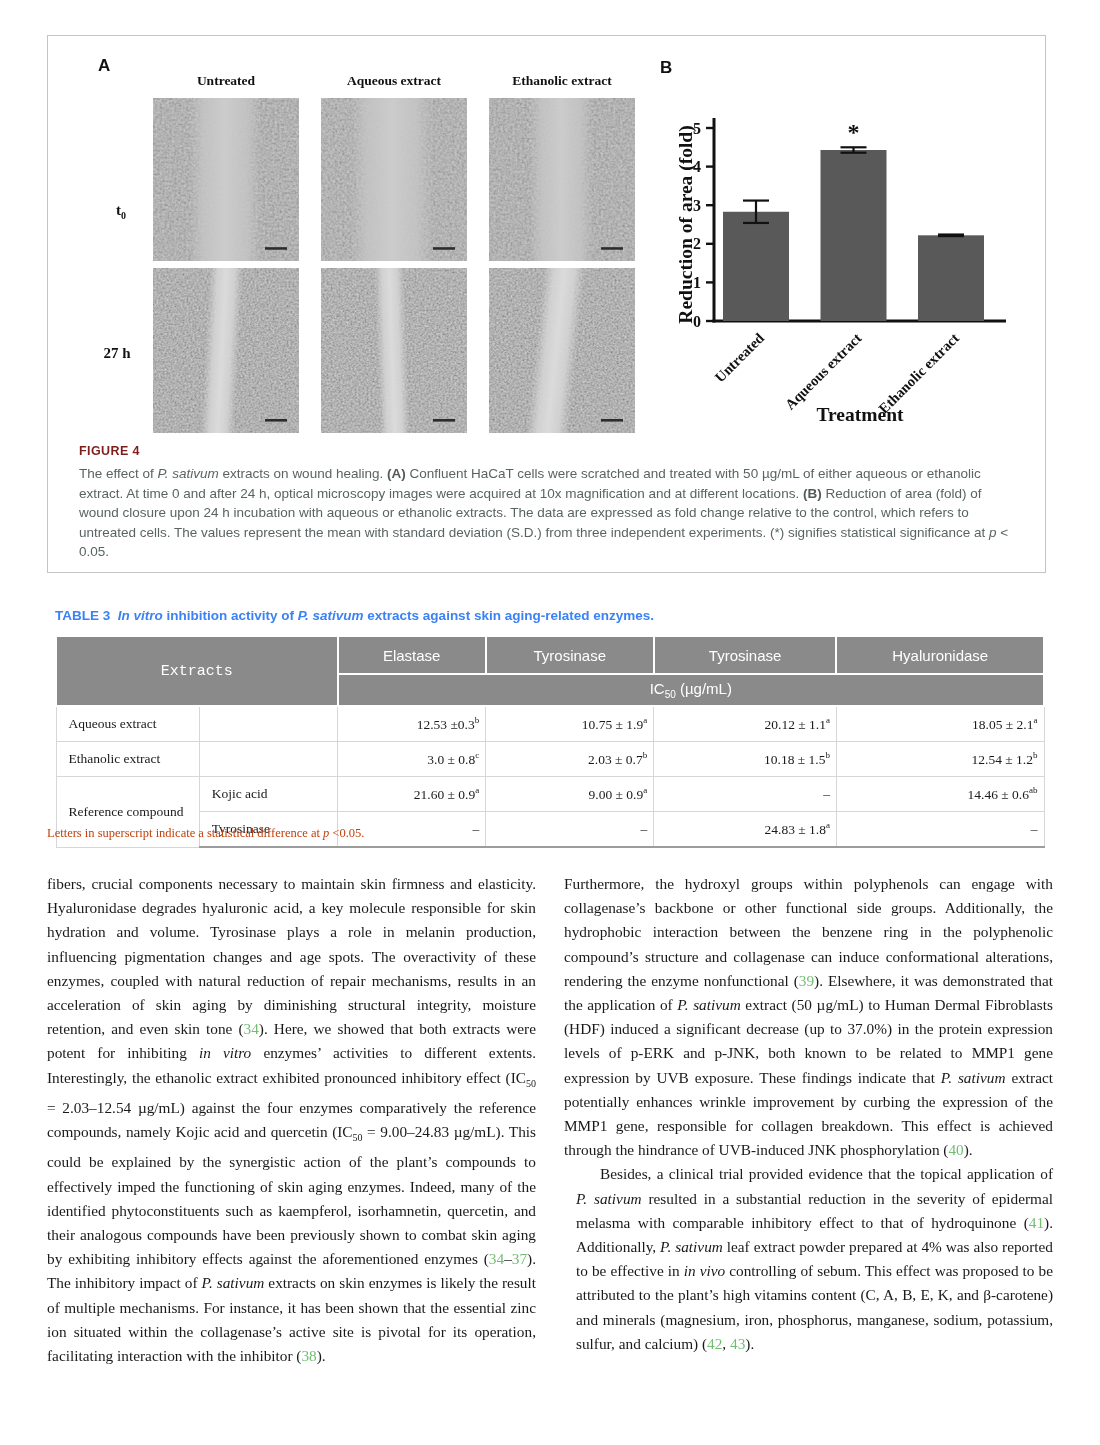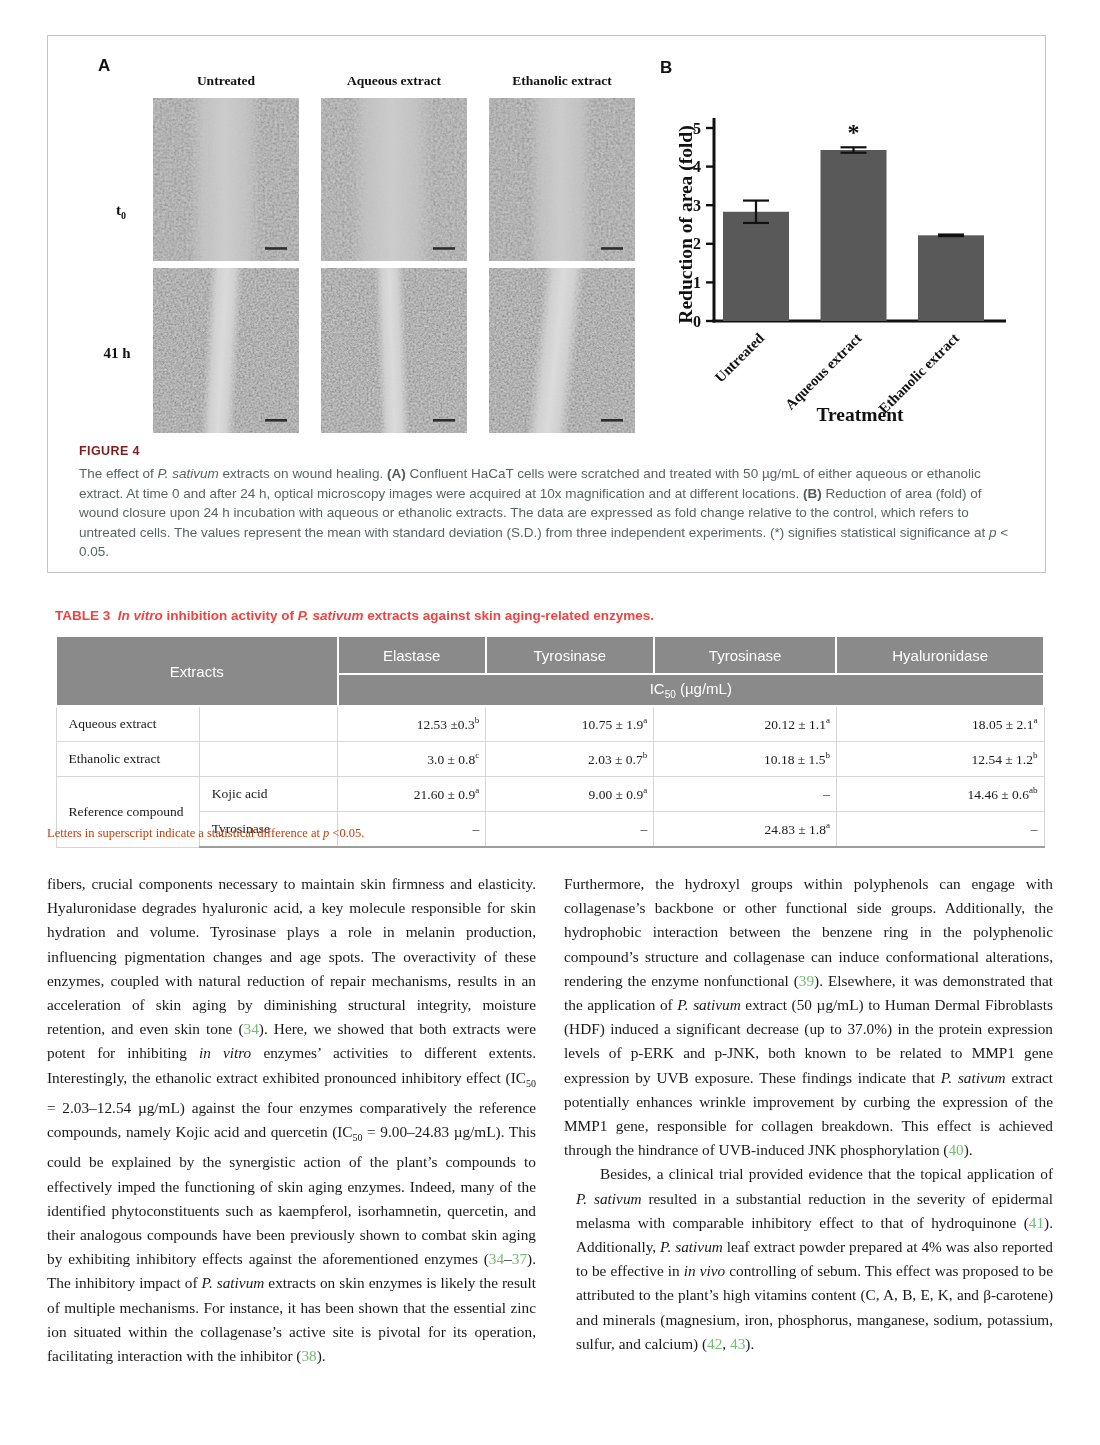--- a/index.html
+++ b/index.html
@@ -126,7 +126,7 @@
     <span class="col-header ch2">Ethanolic extract</span>
 
     <span class="row-label rl0">t<sub>0</sub></span>
-    <span class="row-label rl1">41 h</span>
+    <span class="row-label rl1">27 h</span>
 
     <div id="micro-grid">
         <div class="tile" style="left: 105px; top: 62px; height: 163px;">

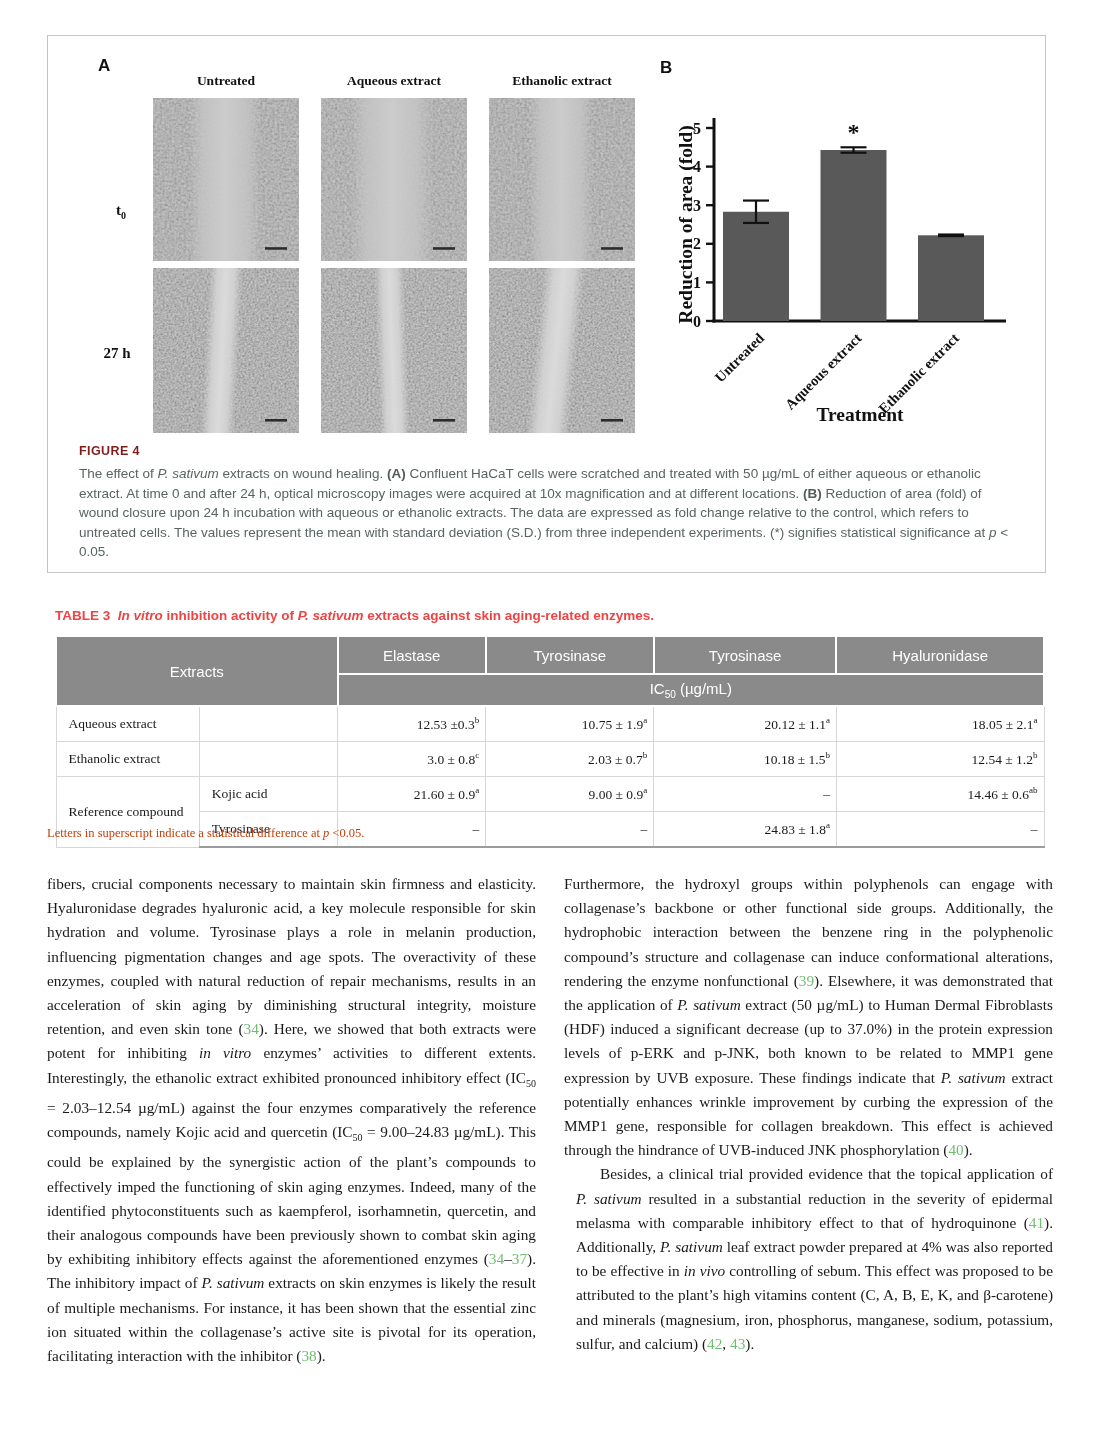--- a/index.html
+++ b/index.html
@@ -29,7 +29,7 @@
   .fig-text b{color:#525a5a;}
 
   
-  .table-title{position:absolute;left:55px;top:608px;width:990px;font:bold 13.5px "Liberation Sans",sans-serif;color:#ef4444;}
+  .table-title{position:absolute;left:55px;top:608px;width:990px;font:bold 13.5px "Liberation Sans",sans-serif;color:#3b82f6;}
   .paper-table{position:absolute;left:55px;top:635px;width:990px;border-collapse:collapse;}
   .paper-table thead th{background:#8a8a8a;color:#fff;font:15px "Liberation Sans",sans-serif;font-weight:normal;border:2px solid #fff;padding:0 4px;}
   .paper-table tr.h1 th{height:36px;}

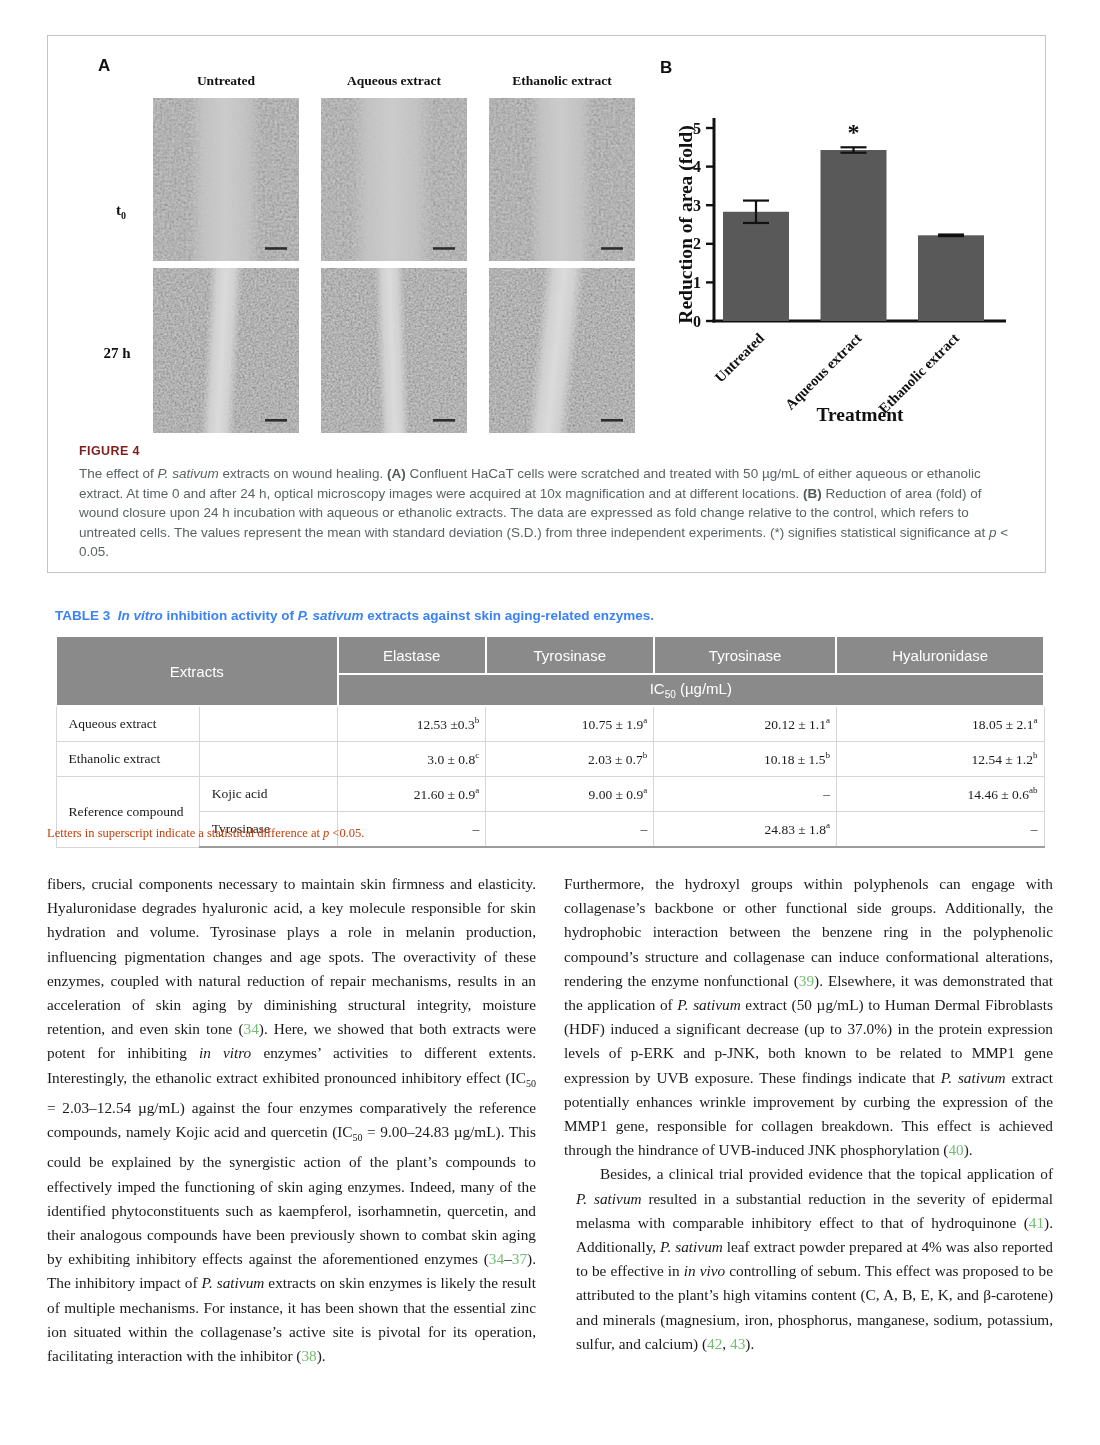--- a/index.html
+++ b/index.html
@@ -34,7 +34,7 @@
   .paper-table thead th{background:#8a8a8a;color:#fff;font:15px "Liberation Sans",sans-serif;font-weight:normal;border:2px solid #fff;padding:0 4px;}
   .paper-table tr.h1 th{height:36px;}
   .paper-table tr.h2 th{height:30px;}
-  .paper-table th.extracts{vertical-align:middle;}
+  .paper-table th.extracts{vertical-align:middle;font-family:Liberation Mono, monospace;}
   .paper-table thead sub{font-size:10px;}
   .paper-table tbody td{font:13.5px "Liberation Serif",serif;color:#1a1a1a;border:1px solid #d6d6d6;text-align:right;height:30px;padding:2px 6px;}
   .paper-table tbody td.c-left{text-align:left;padding-left:12px;}

